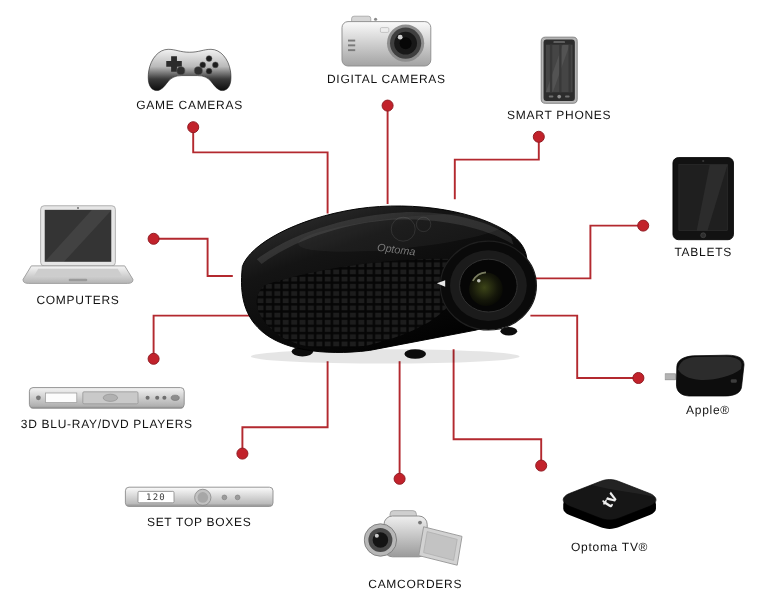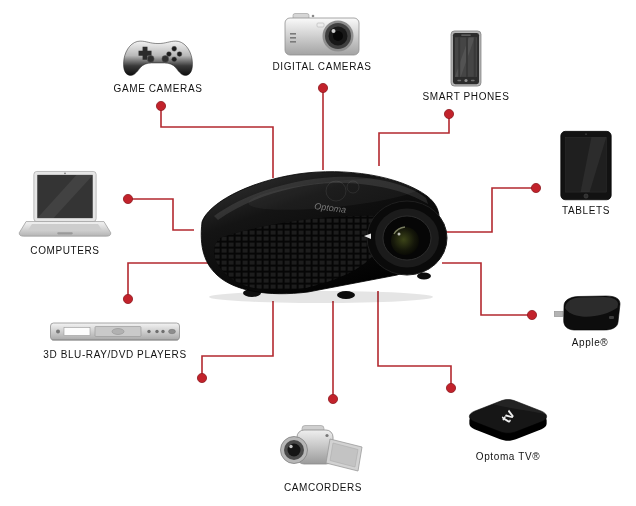--- a/index.html
+++ b/index.html
@@ -158,7 +158,7 @@
     <div class="dlabel">COMPUTERS</div>
   </div>
 
-  <div class="device" style="left:7px;top:320px;width:164px;margin-left:26px;">
+  <div class="device" style="left:7px;top:320px;width:164px;">
     <svg width="132" height="26" viewBox="0 0 132 26">
       <defs>
         <linearGradient id="gDvd" x1="0" y1="0" x2="0" y2="1">

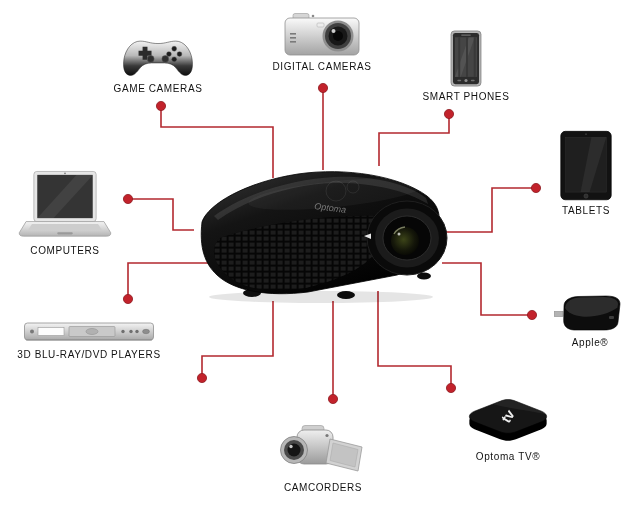--- a/index.html
+++ b/index.html
@@ -180,6 +180,25 @@
     <div class="dlabel">3D BLU-RAY/DVD PLAYERS</div>
   </div>
 
+  <div class="device" style="left:98px;top:403px;width:136px;">
+    <svg width="126" height="24" viewBox="0 0 126 24">
+      <defs>
+        <linearGradient id="gStb" x1="0" y1="0" x2="0" y2="1">
+          <stop offset="0" stop-color="#fbfbfb"></stop>
+            <stop offset="1" stop-color="#b0b0b0"></stop>
+        </linearGradient>
+      </defs>
+      <rect x="1.5" y="3" width="123" height="16" rx="3" fill="url(#gStb)" stroke="#919191" stroke-width="0.8"></rect>
+      <rect x="12" y="6.5" width="30" height="9.5" rx="1" fill="#ffffff" stroke="#8a8a8a" stroke-width="0.7"></rect>
+      <text x="27" y="14" text-anchor="middle" font-family="DejaVu Sans Mono, monospace" font-size="7.5" letter-spacing="1" fill="#3c3c3c">120</text>
+      <circle cx="66" cy="11.5" r="6.8" fill="#c2c2c2" stroke="#8a8a8a" stroke-width="0.7"></circle>
+      <circle cx="66" cy="11.5" r="4.4" fill="#a7a7a7"></circle>
+      <circle cx="84" cy="11.5" r="2" fill="#9c9c9c" stroke="#7b7b7b" stroke-width="0.5"></circle>
+      <circle cx="95" cy="11.5" r="2" fill="#9c9c9c" stroke="#7b7b7b" stroke-width="0.5"></circle>
+      <rect x="3" y="17.4" width="120" height="1.6" fill="#8c8c8c" opacity="0.5"></rect>
+    </svg>
+    <div class="dlabel">SET TOP BOXES</div>
+  </div>
 
   <div class="device" style="left:277px;top:423px;width:92px;">
     <svg width="86" height="56" viewBox="0 0 86 56">

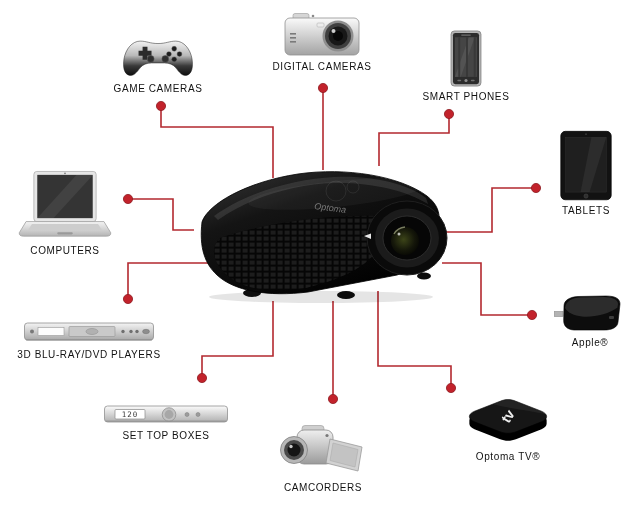--- a/index.html
+++ b/index.html
@@ -200,7 +200,7 @@
     <div class="dlabel">SET TOP BOXES</div>
   </div>
 
-  <div class="device" style="left:277px;top:423px;width:92px;">
+  <div class="device" style="left:300px;top:423px;width:92px;">
     <svg width="86" height="56" viewBox="0 0 86 56">
       <defs>
         <linearGradient id="gCc" x1="0" y1="0" x2="0" y2="1">

